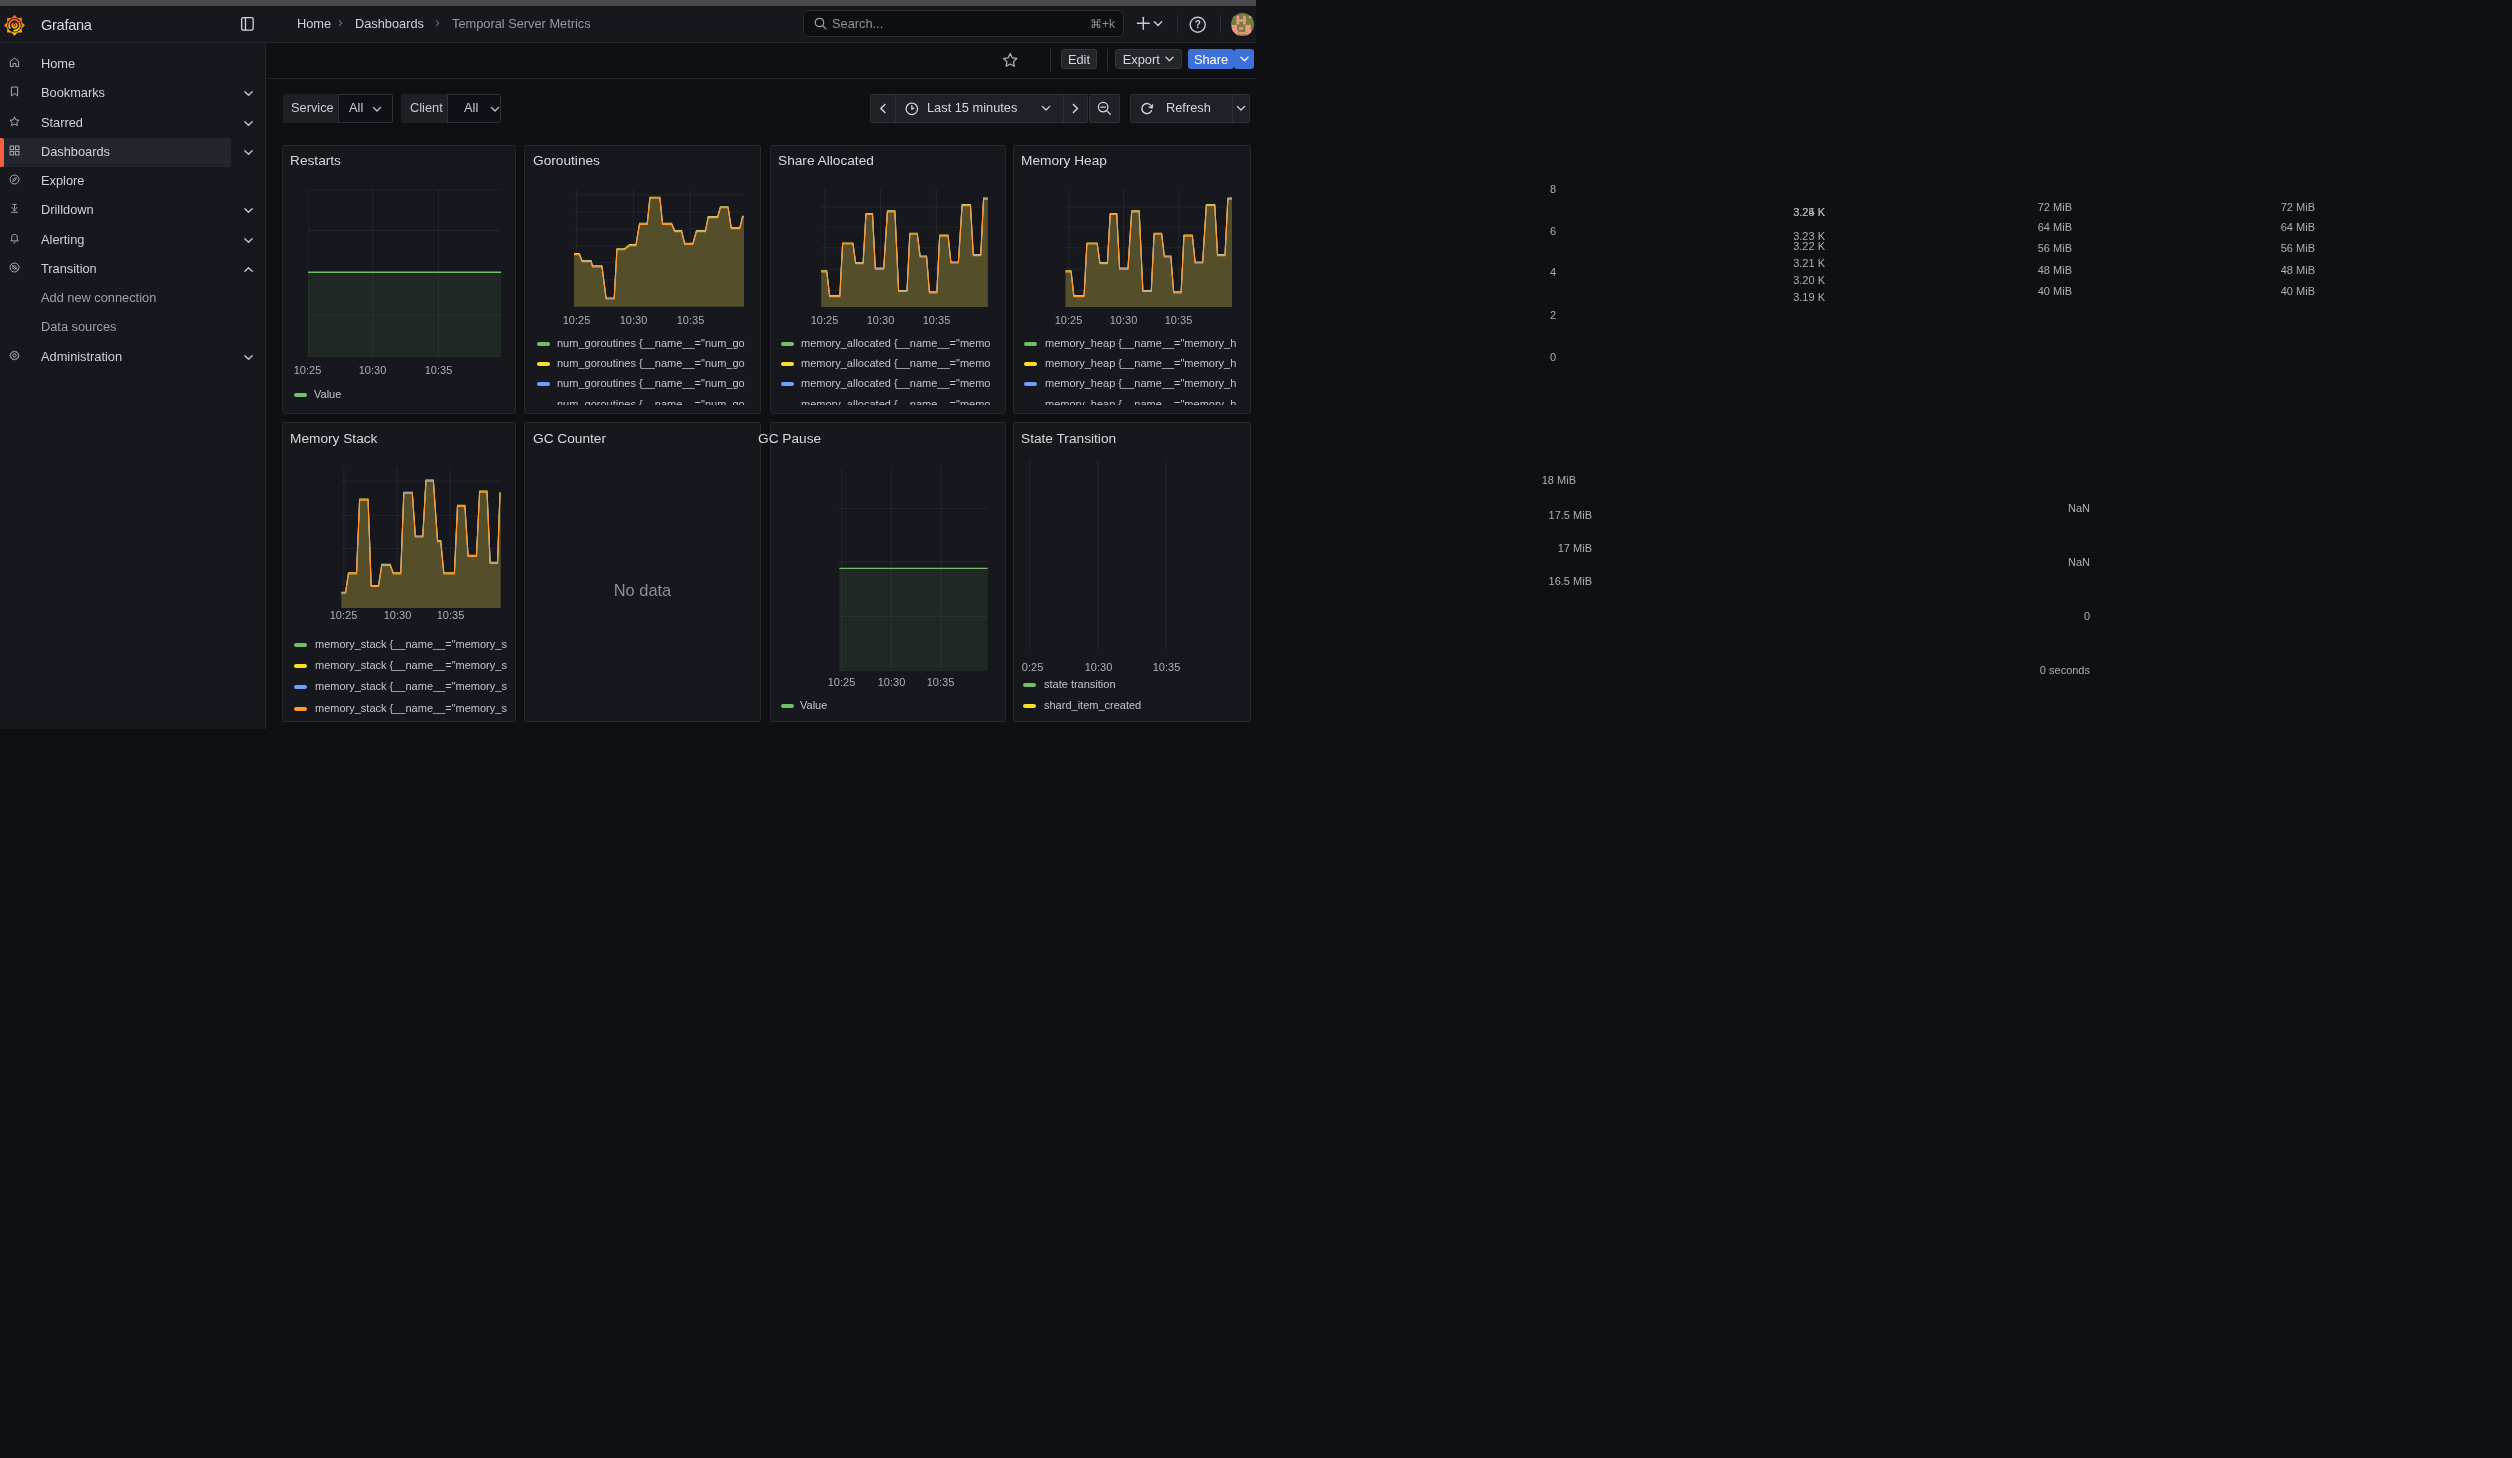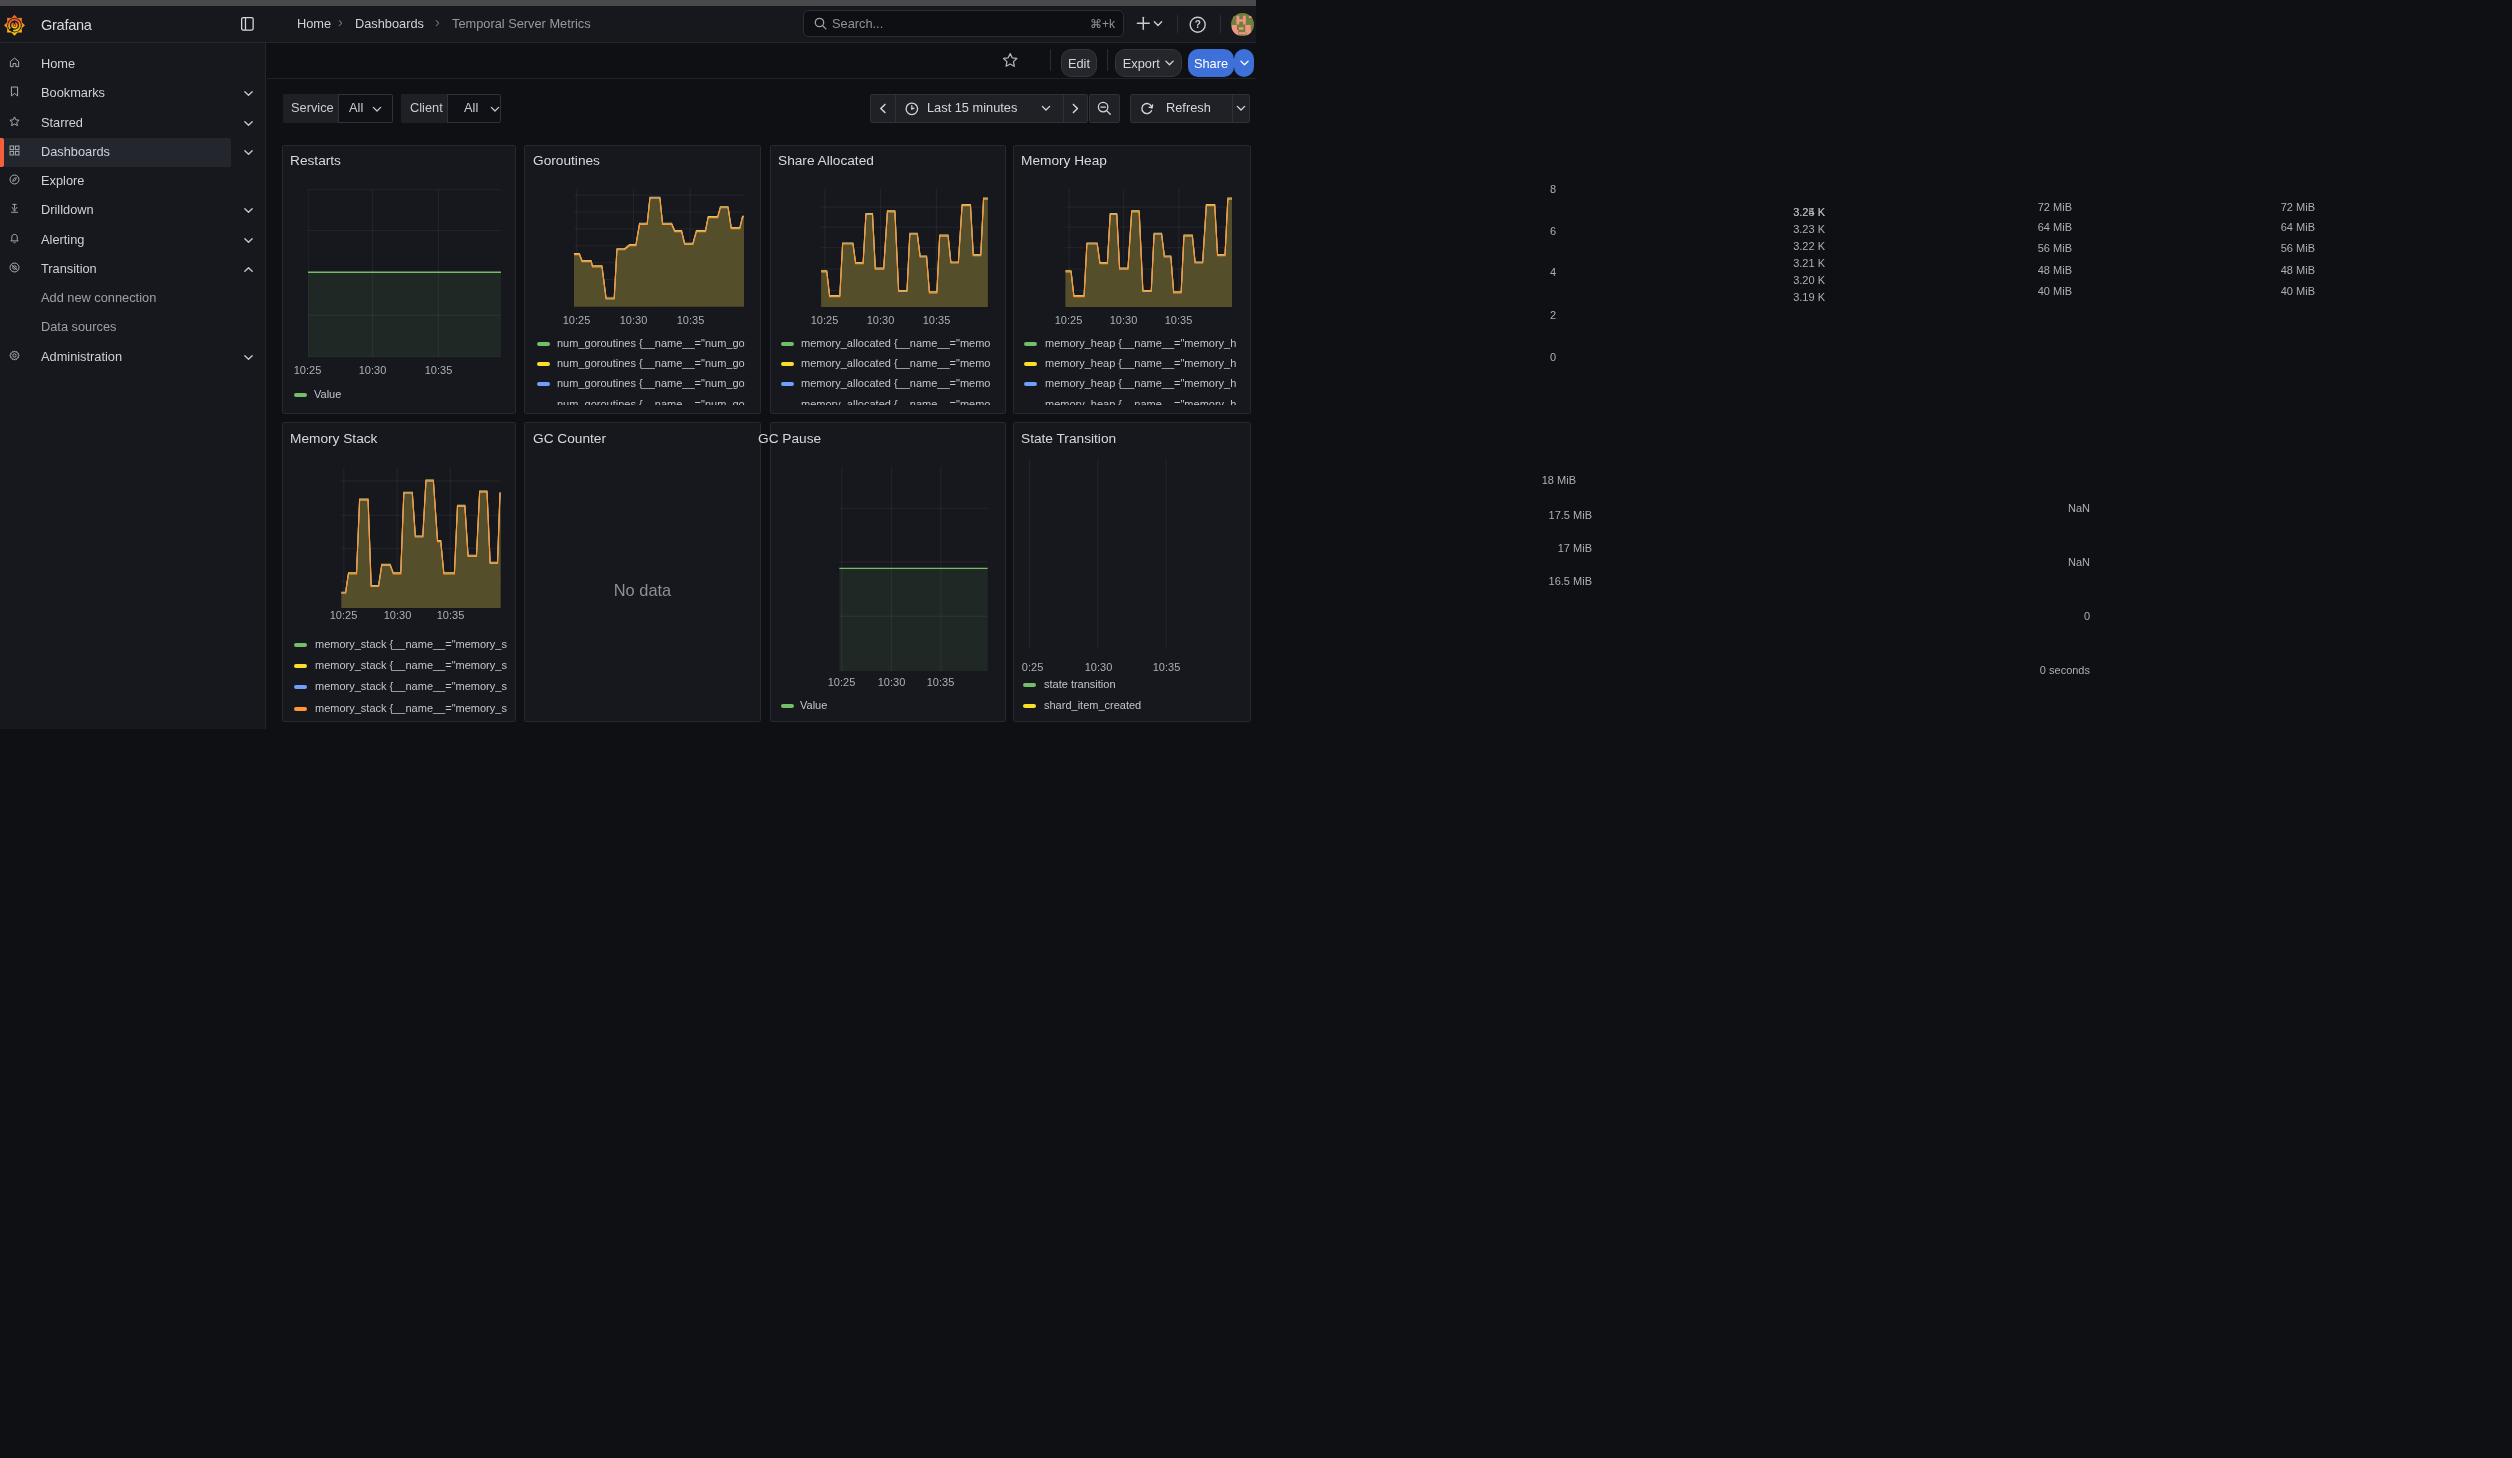--- a/index.html
+++ b/index.html
@@ -24,7 +24,7 @@
 .xc{text-align:center}
 .pill{position:absolute;width:12.8px;height:4.1px;border-radius:2px}
 .leg{position:absolute;color:#c3c4cd;font-size:11px;height:15.5px;line-height:15.5px;overflow:hidden;white-space:nowrap}
-.btn{position:absolute;height:28px;border-radius:10px;font-size:12.8px;color:#d5d6dc;
+.btn{position:absolute;height:20px;border-radius:3px;font-size:12.8px;color:#d5d6dc;
 display:flex;align-items:center;justify-content:center}
 .tbtn{position:absolute;top:94px;height:29px;background:#1f2126;border:0.9px solid #2f3138;
 border-radius:1.8px;color:#d5d6dc;font-size:12.8px;display:flex;align-items:center}

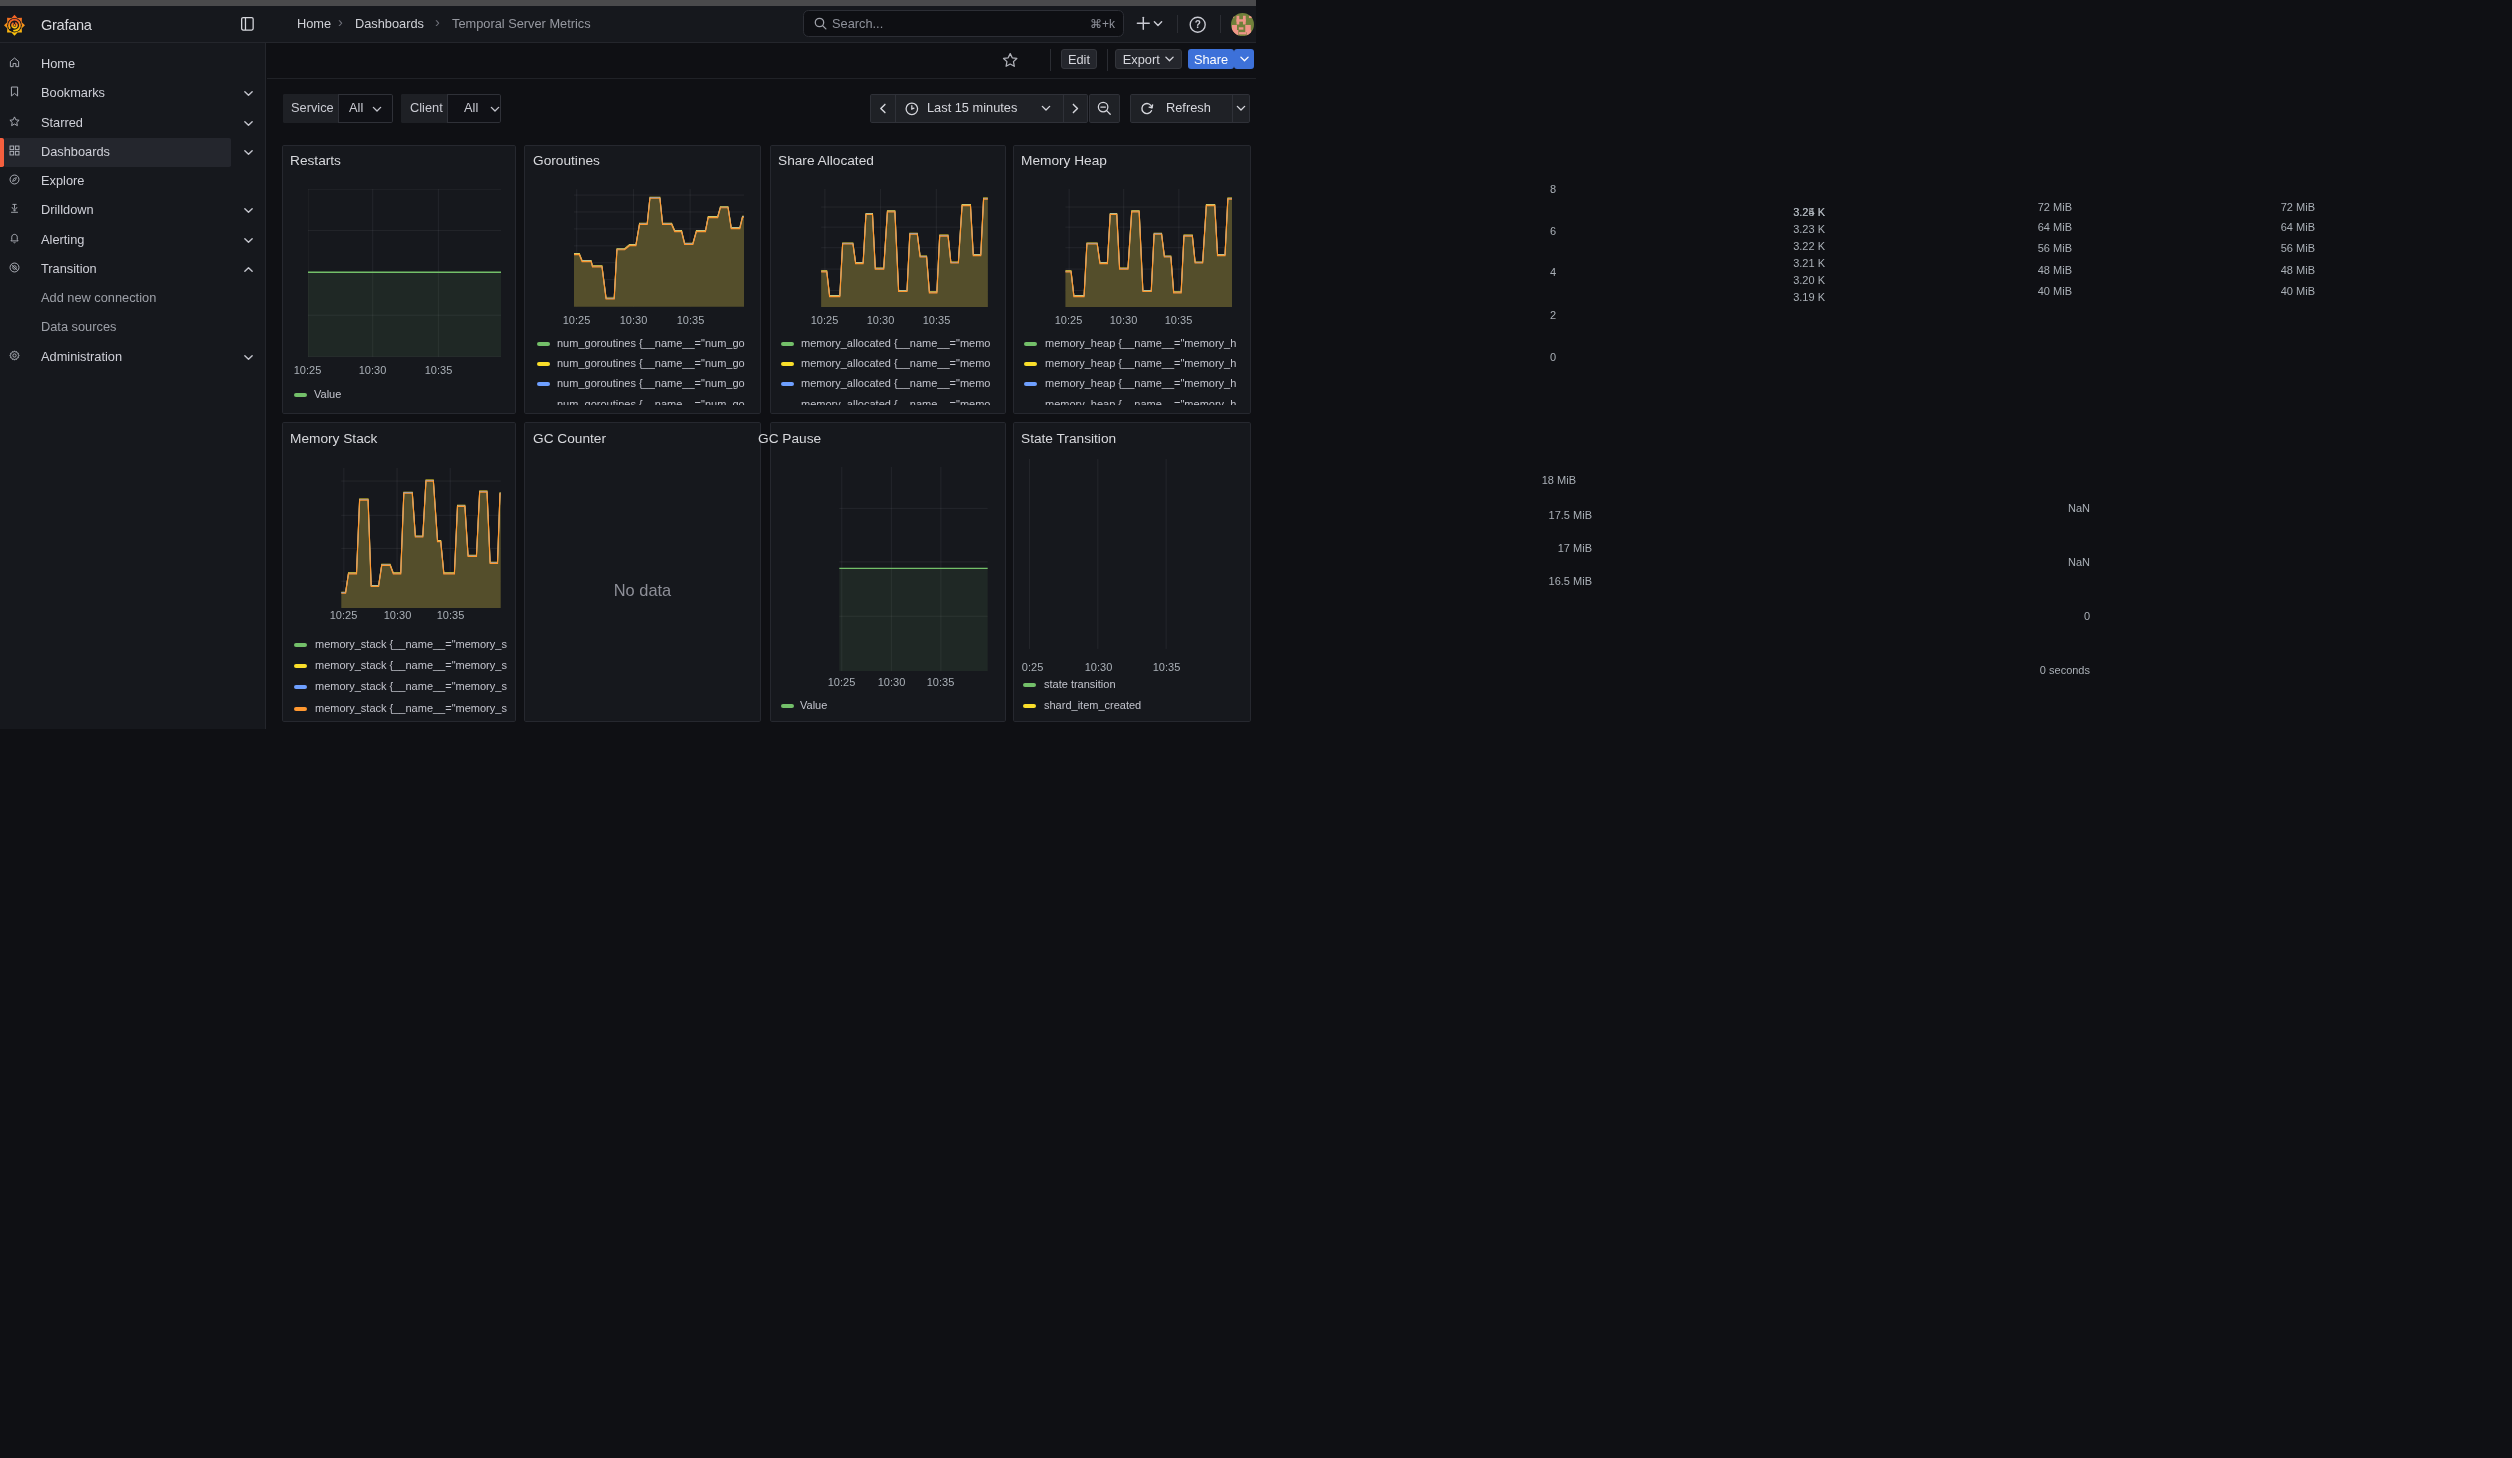--- a/index.html
+++ b/index.html
@@ -308,7 +308,7 @@
 <div class="leg" style="left:314px;top:387px;width:198px">Value</div>
 <div class="axlbl" style="right:687px;top:205px">3.25 K</div>
 <div class="axlbl" style="right:687px;top:205px">3.24 K</div>
-<div class="axlbl" style="right:687px;top:222px">3.23 K</div>
+<div class="axlbl" style="right:687px;top:229px">3.23 K</div>
 <div class="axlbl" style="right:687px;top:239px">3.22 K</div>
 <div class="axlbl" style="right:687px;top:256px">3.21 K</div>
 <div class="axlbl" style="right:687px;top:273px">3.20 K</div>

